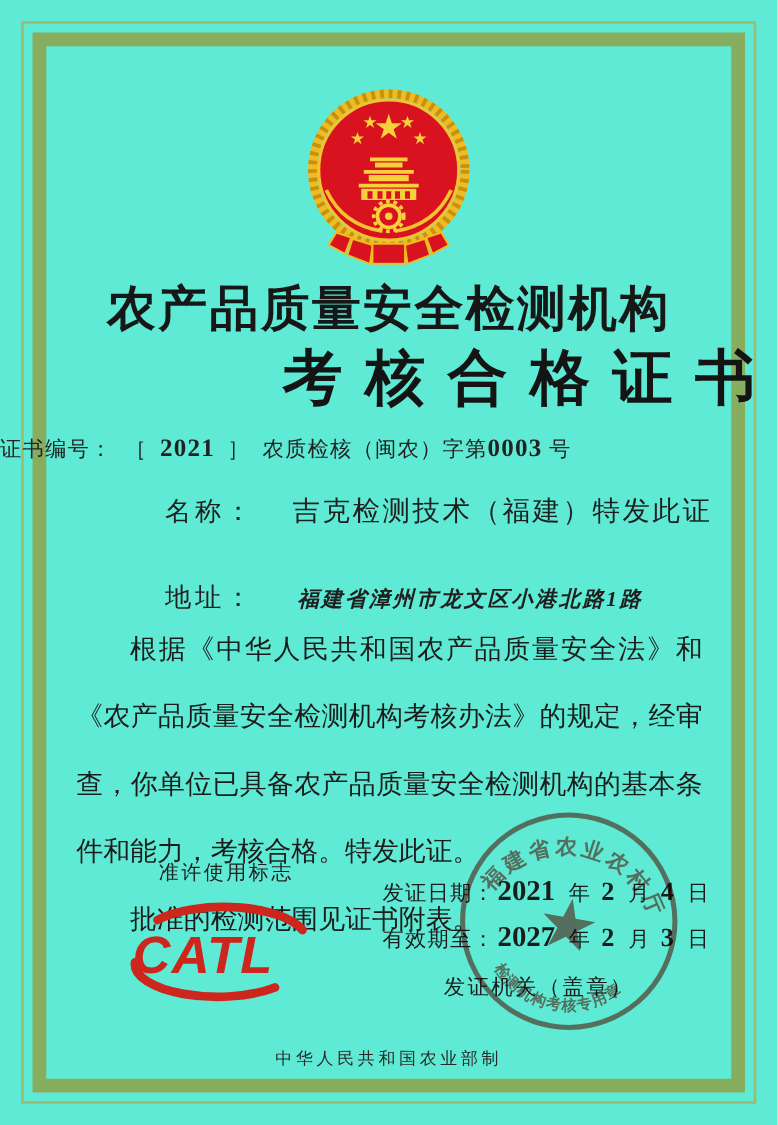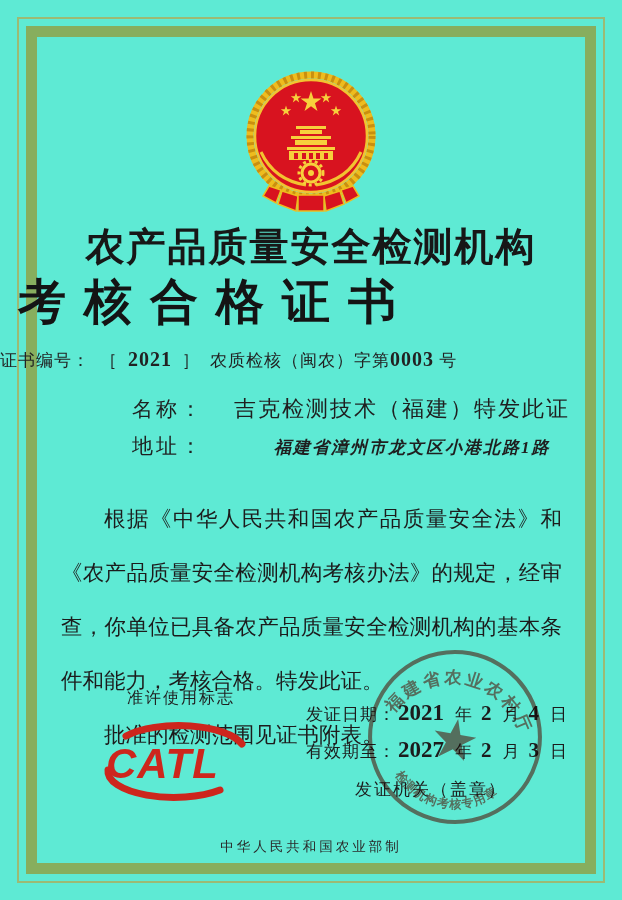--- a/index.html
+++ b/index.html
@@ -19,7 +19,7 @@
     font-size:39px; font-weight:700; letter-spacing:2px; color:#171717;
   }
   .title2 {
-    position:absolute; top:270px; left:0; width:100%; text-align:left;
+    position:absolute; top:270px; left:0; width:100%; text-align:right;
     font-size:48px; font-weight:900; letter-spacing:18px; text-indent:18px; color:#141414;
   }
 

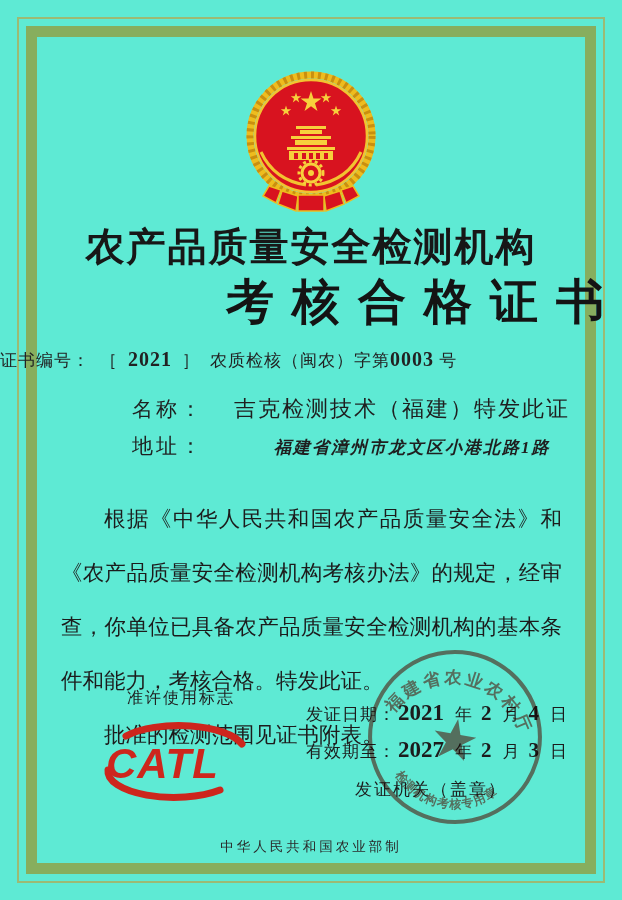--- a/index.html
+++ b/index.html
@@ -34,7 +34,7 @@
   .field .flabel { font-size:21px; letter-spacing:3px; flex:0 0 auto; }
   .field-name { top:394px; }
   .field-name .fvalue { font-size:22px; margin-left:30px; letter-spacing:2px; }
-  .field-addr { top:432px;gap:36px; }
+  .field-addr { top:464px; }
   .field-addr .fvalue { font-size:17px; font-weight:700; margin-left:34px; letter-spacing:2px; font-style:italic; }
 
   .body-text {

